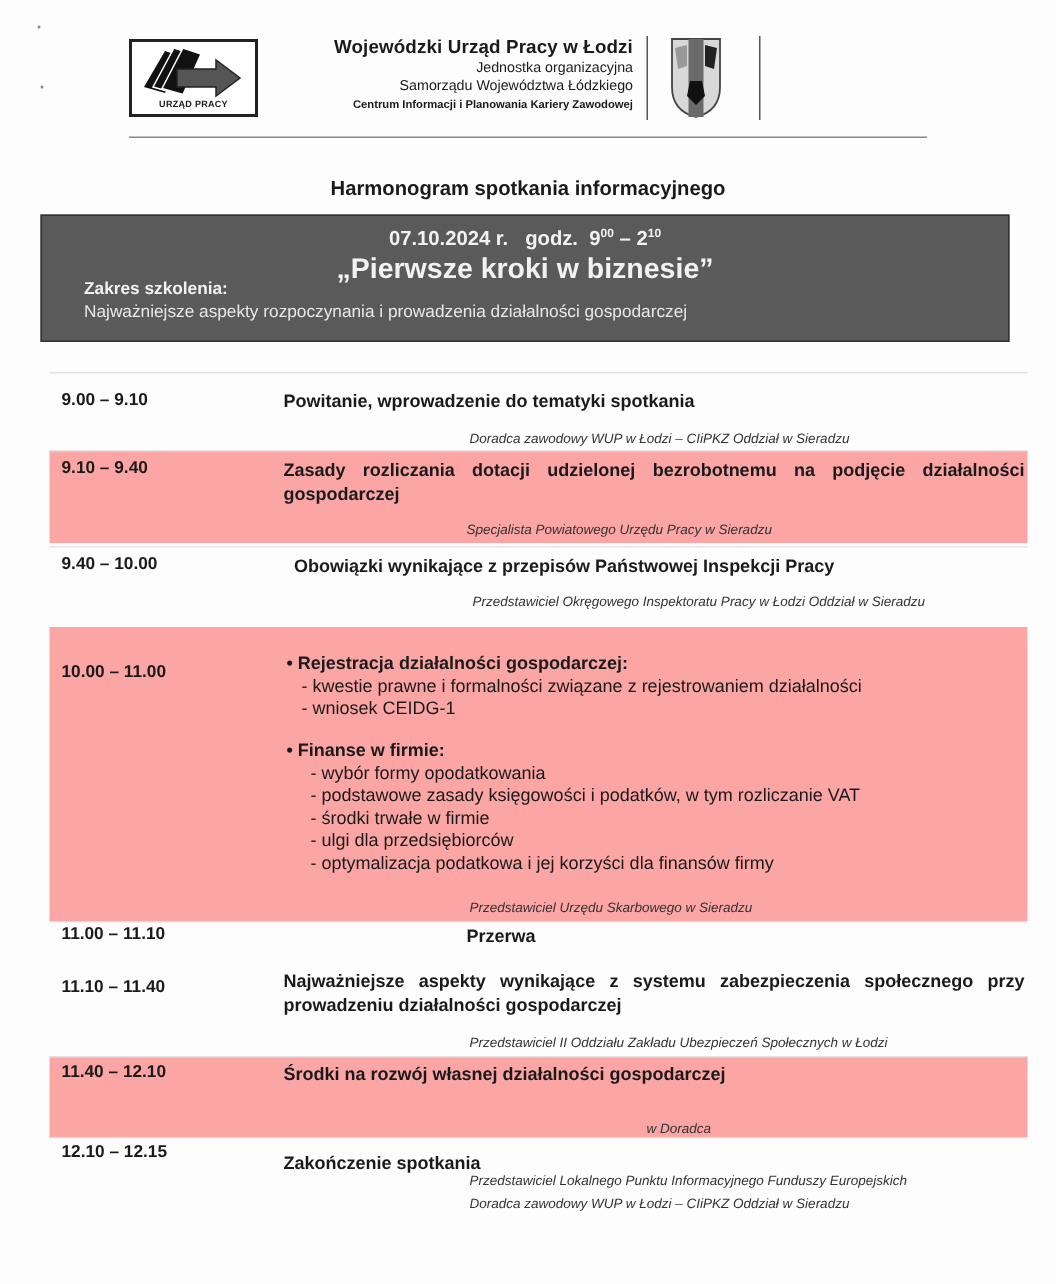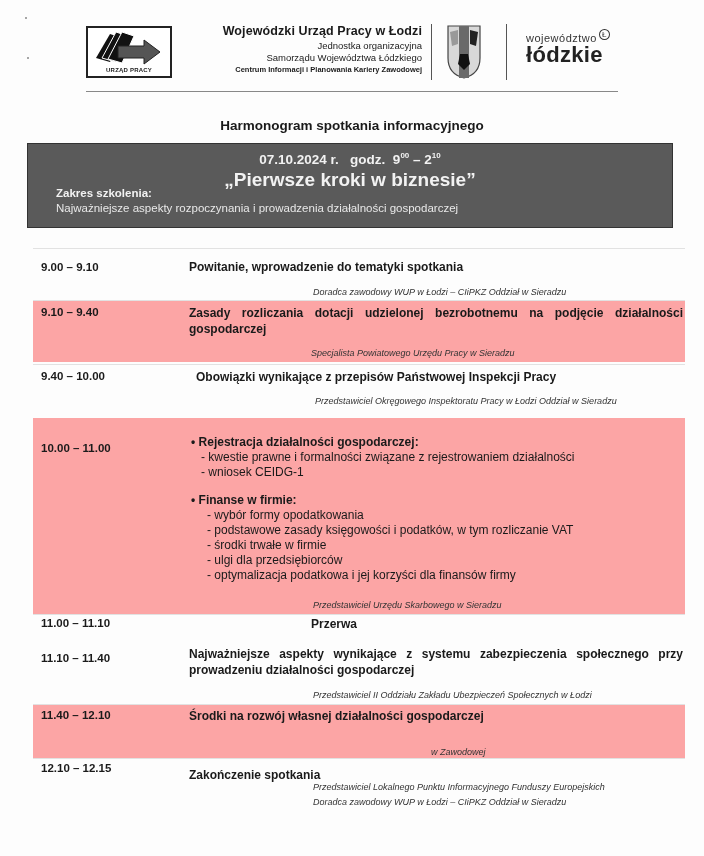--- a/index.html
+++ b/index.html
@@ -82,10 +82,6 @@
 
   <div class="vdiv" style="left:420px;"></div>
 
-  <div class="woj-text">
-    <div class="w1"><span>województwo</span><sup>Ł</sup></div>
-    <div class="w2">łódzkie</div>
-  </div>
 </div>
 <div class="header-rule"></div>
 

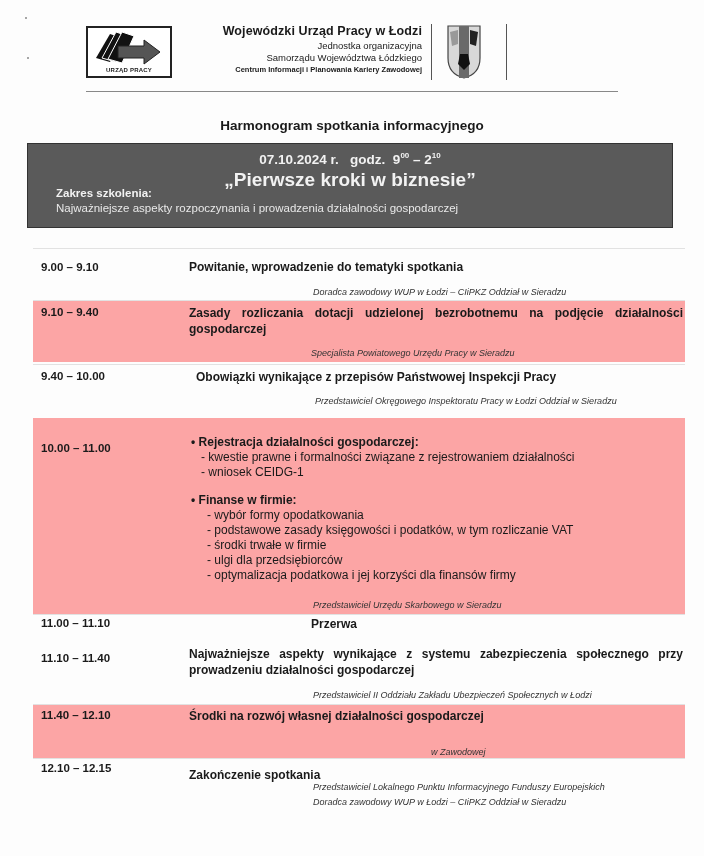--- a/index.html
+++ b/index.html
@@ -151,7 +151,7 @@
     <div class="time" style="top:4px;">11.40 – 12.10</div>
     <div class="topic" style="top:3px;">Środki na rozwój własnej działalności gospodarczej</div>
     <div class="speaker" style="top:30px;left:280px;margin-top:47px;">Przedstawiciel Lokalnego Punktu Informacyjnego Funduszy Europejskich</div>
-    <div class="speaker" style="top:42px;left:398px;">w Zawodowej</div>
+    <div class="speaker" style="top:42px;left:398px;">w Doradca</div>
   </div>
 
   <div class="row" style="top:758px;height:60px;">

